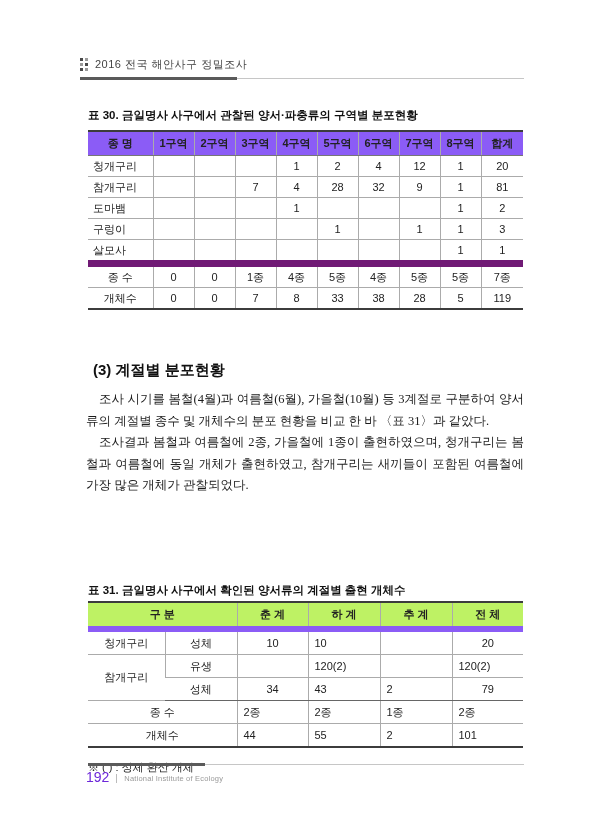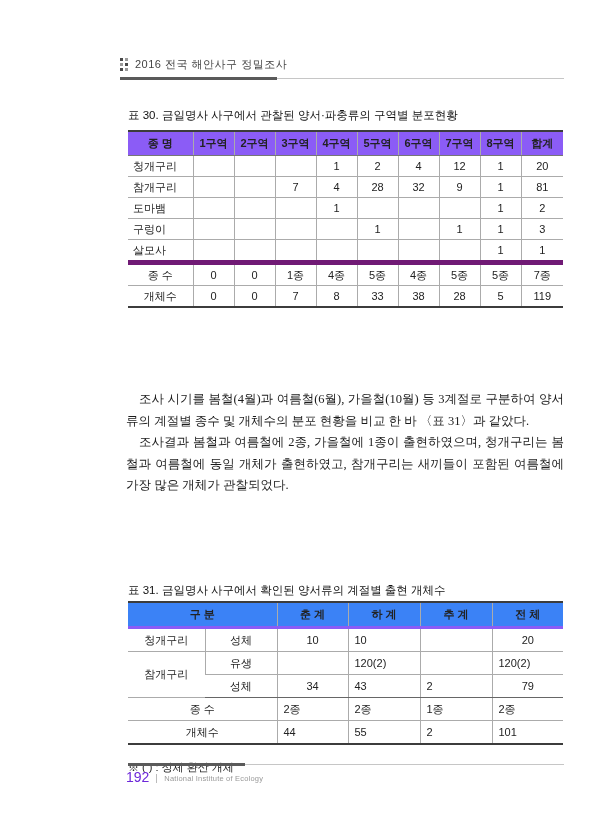--- a/index.html
+++ b/index.html
@@ -4,7 +4,7 @@
 <style>
   html,body{margin:0;padding:0;background:#fff;}
   .page{position:relative;width:528px;height:840px;background:#ffffff;overflow:hidden;
-        font-family:"Liberation Sans",sans-serif;color:#1b1b1b;margin-left:40px;}
+        font-family:"Liberation Sans",sans-serif;color:#1b1b1b;}
 
   
   .hdr{position:absolute;left:80px;top:57px;display:flex;align-items:center;gap:6px;}

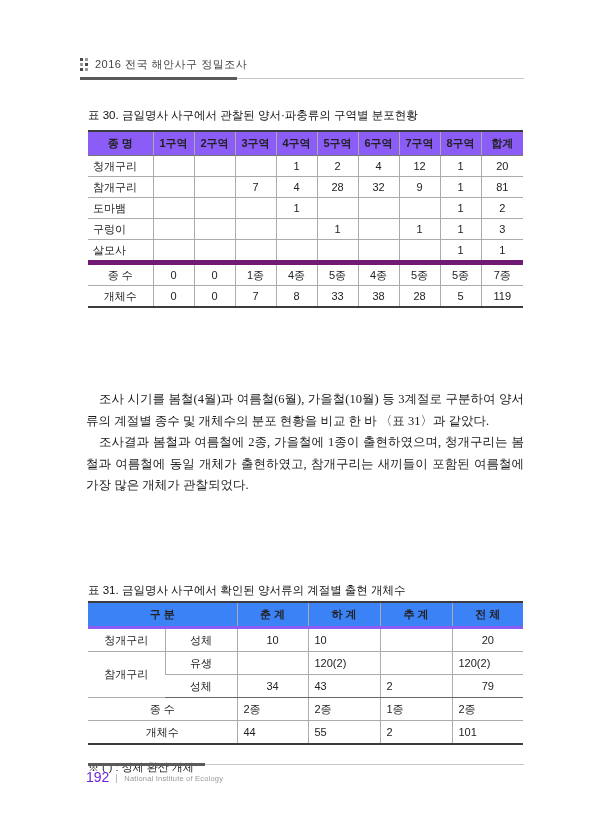--- a/index.html
+++ b/index.html
@@ -19,7 +19,7 @@
   #hdr-rule .thick{width:157px;}
 
   
-  .tbl-caption{position:absolute;left:88px;font-size:11.5px;font-weight:normal;color:#111;}
+  .tbl-caption{position:absolute;left:88px;font-size:11.5px;font-weight:bold;color:#111;}
   #t30cap{top:108px;}
   #t31cap{top:583px;text-align:center;}
   .sec-heading{position:absolute;left:93px;top:361px;font-size:15px;font-weight:bold;color:#111;}

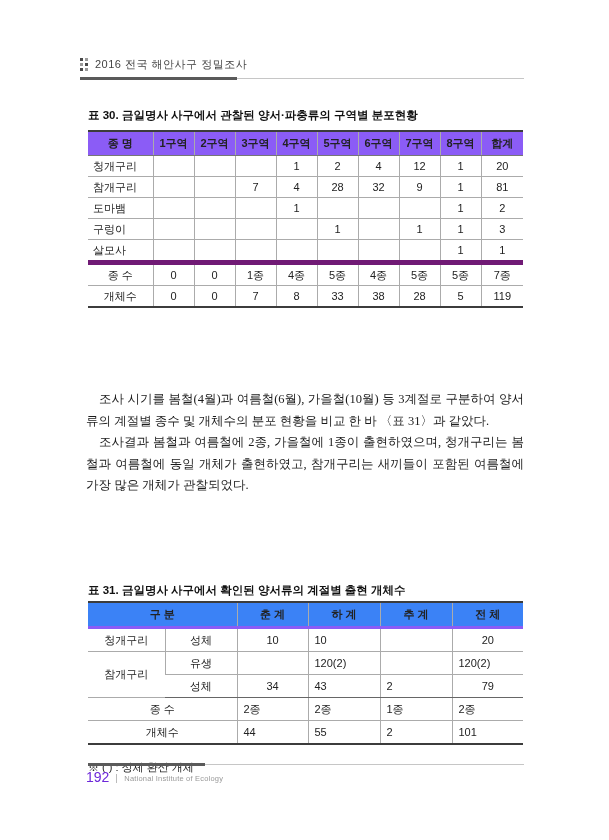--- a/index.html
+++ b/index.html
@@ -36,7 +36,7 @@
   .t30 td{height:18px;border-bottom:1px solid #ababab;text-align:center;}
   .t30 td+td,.t30 th+th{border-left:1px solid #ababab;}
   .t30 td.name{text-align:left;padding-left:5px;}
-  .t30 tbody.species tr:last-child td{border-bottom:5px solid #701a75;}
+  .t30 tbody.species tr:last-child td{border-bottom:7px solid #701a75;}
   .t30 tbody.summary td.lbl{text-align:center;}
   .t30 tbody.summary tr:last-child td{border-bottom:2px solid #3c3c3c;}
 

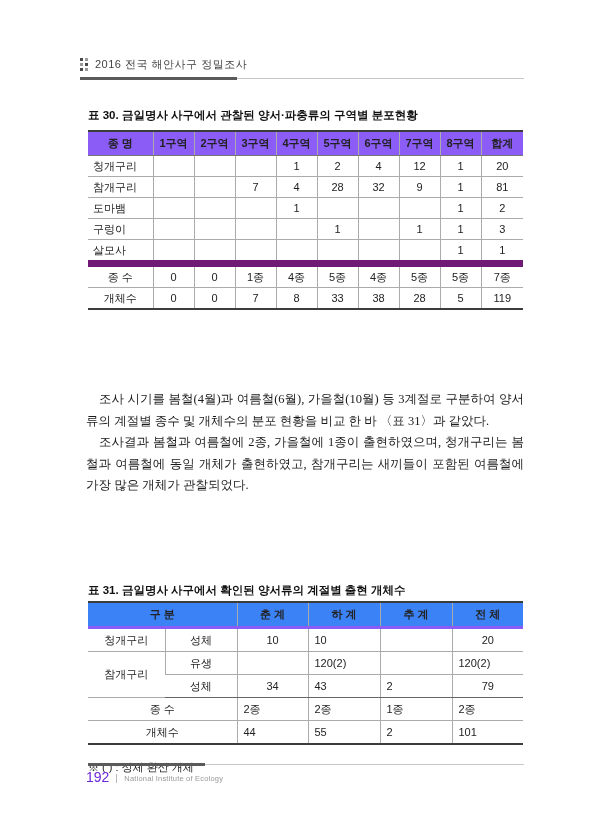--- a/index.html
+++ b/index.html
@@ -196,6 +196,7 @@
     </tbody>
   </table>
 
+  <div class="sec-heading">(3) 계절별 분포현황</div>
   <div class="body-text">
     <p>조사 시기를 봄철(4월)과 여름철(6월), 가을철(10월) 등 3계절로 구분하여 양서류의 계절별 종수 및 개체수의 분포 현황을 비교 한 바 〈표 31〉과 같았다.</p>
     <p>조사결과 봄철과 여름철에 2종, 가을철에 1종이 출현하였으며, 청개구리는 봄철과 여름철에 동일 개체가 출현하였고, 참개구리는 새끼들이 포함된 여름철에 가장 많은 개체가 관찰되었다.</p>

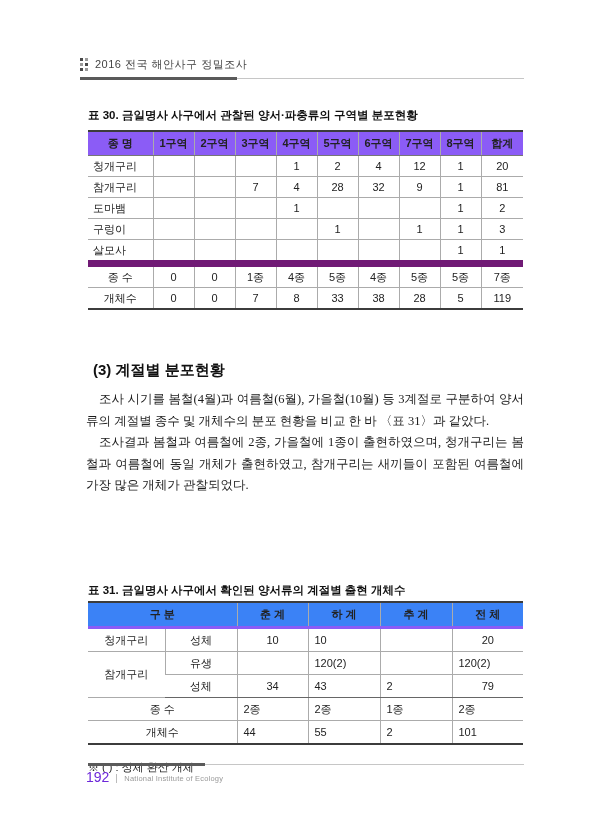--- a/index.html
+++ b/index.html
@@ -41,7 +41,7 @@
   .t30 tbody.summary tr:last-child td{border-bottom:2px solid #3c3c3c;}
 
   .t31{position:absolute;left:88px;top:601px;}
-  .t31 th{background:#3b82f6;border-top:2px solid #3c3c3c;border-bottom:3px solid #8b5cf6;height:21px;}
+  .t31 th{background:#bef264;border-top:2px solid #3c3c3c;border-bottom:6px solid #8b5cf6;height:21px;}
   .t31 td{height:20px;border-bottom:1px solid #ababab;text-align:center;}
   .t31 td+td,.t31 th+th{border-left:1px solid #ababab;}
   .t31 .al{text-align:left;padding-left:6px;}

